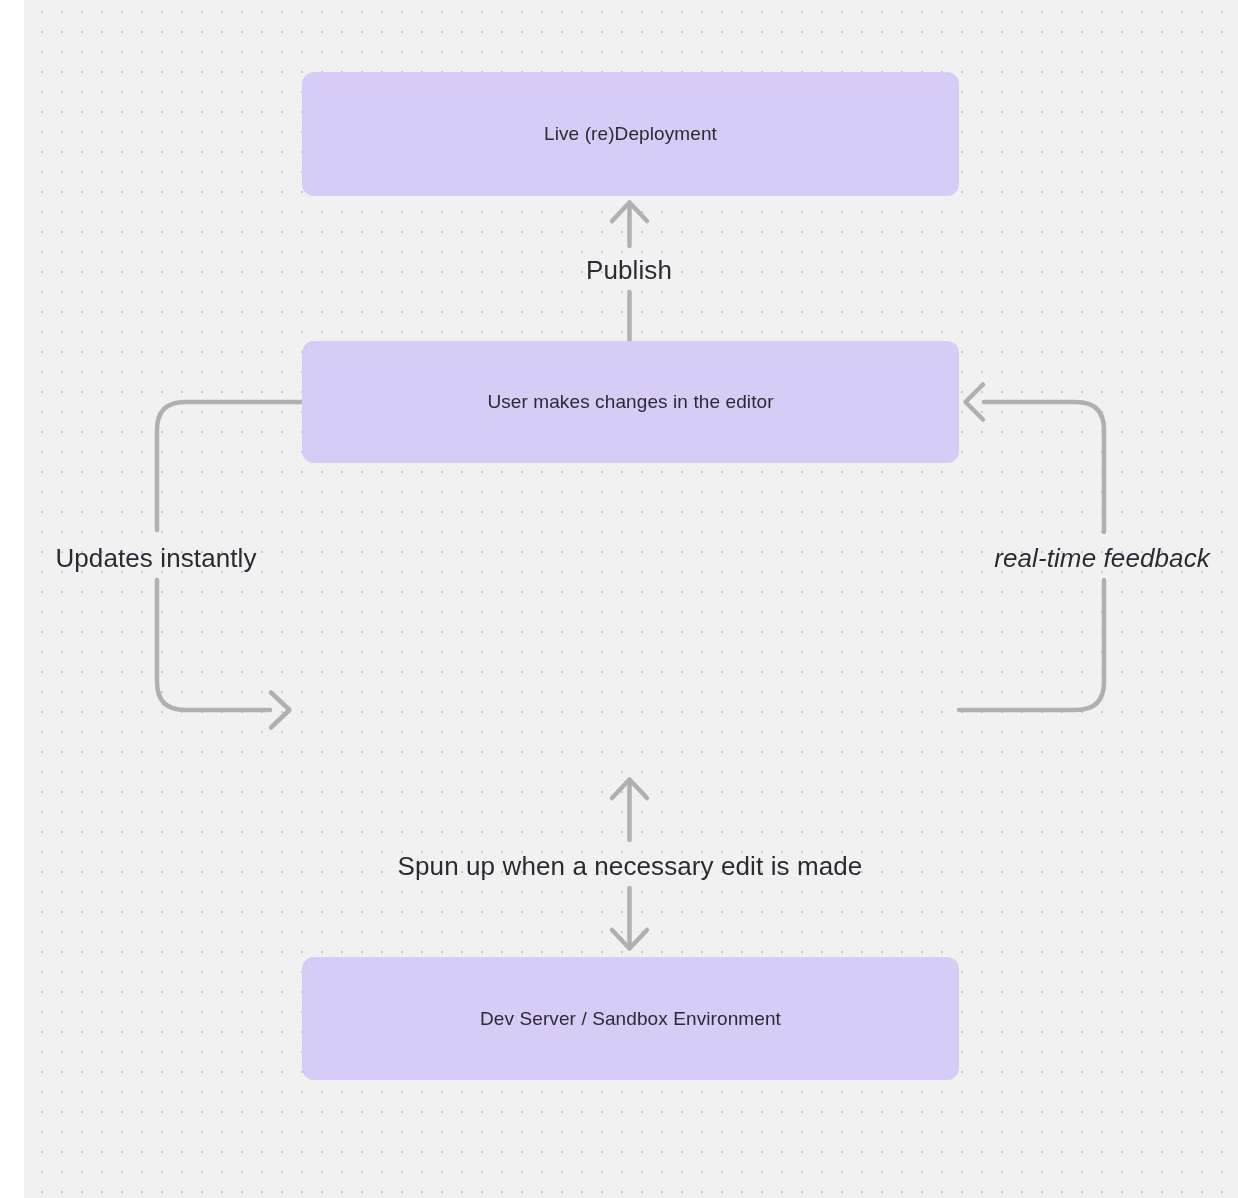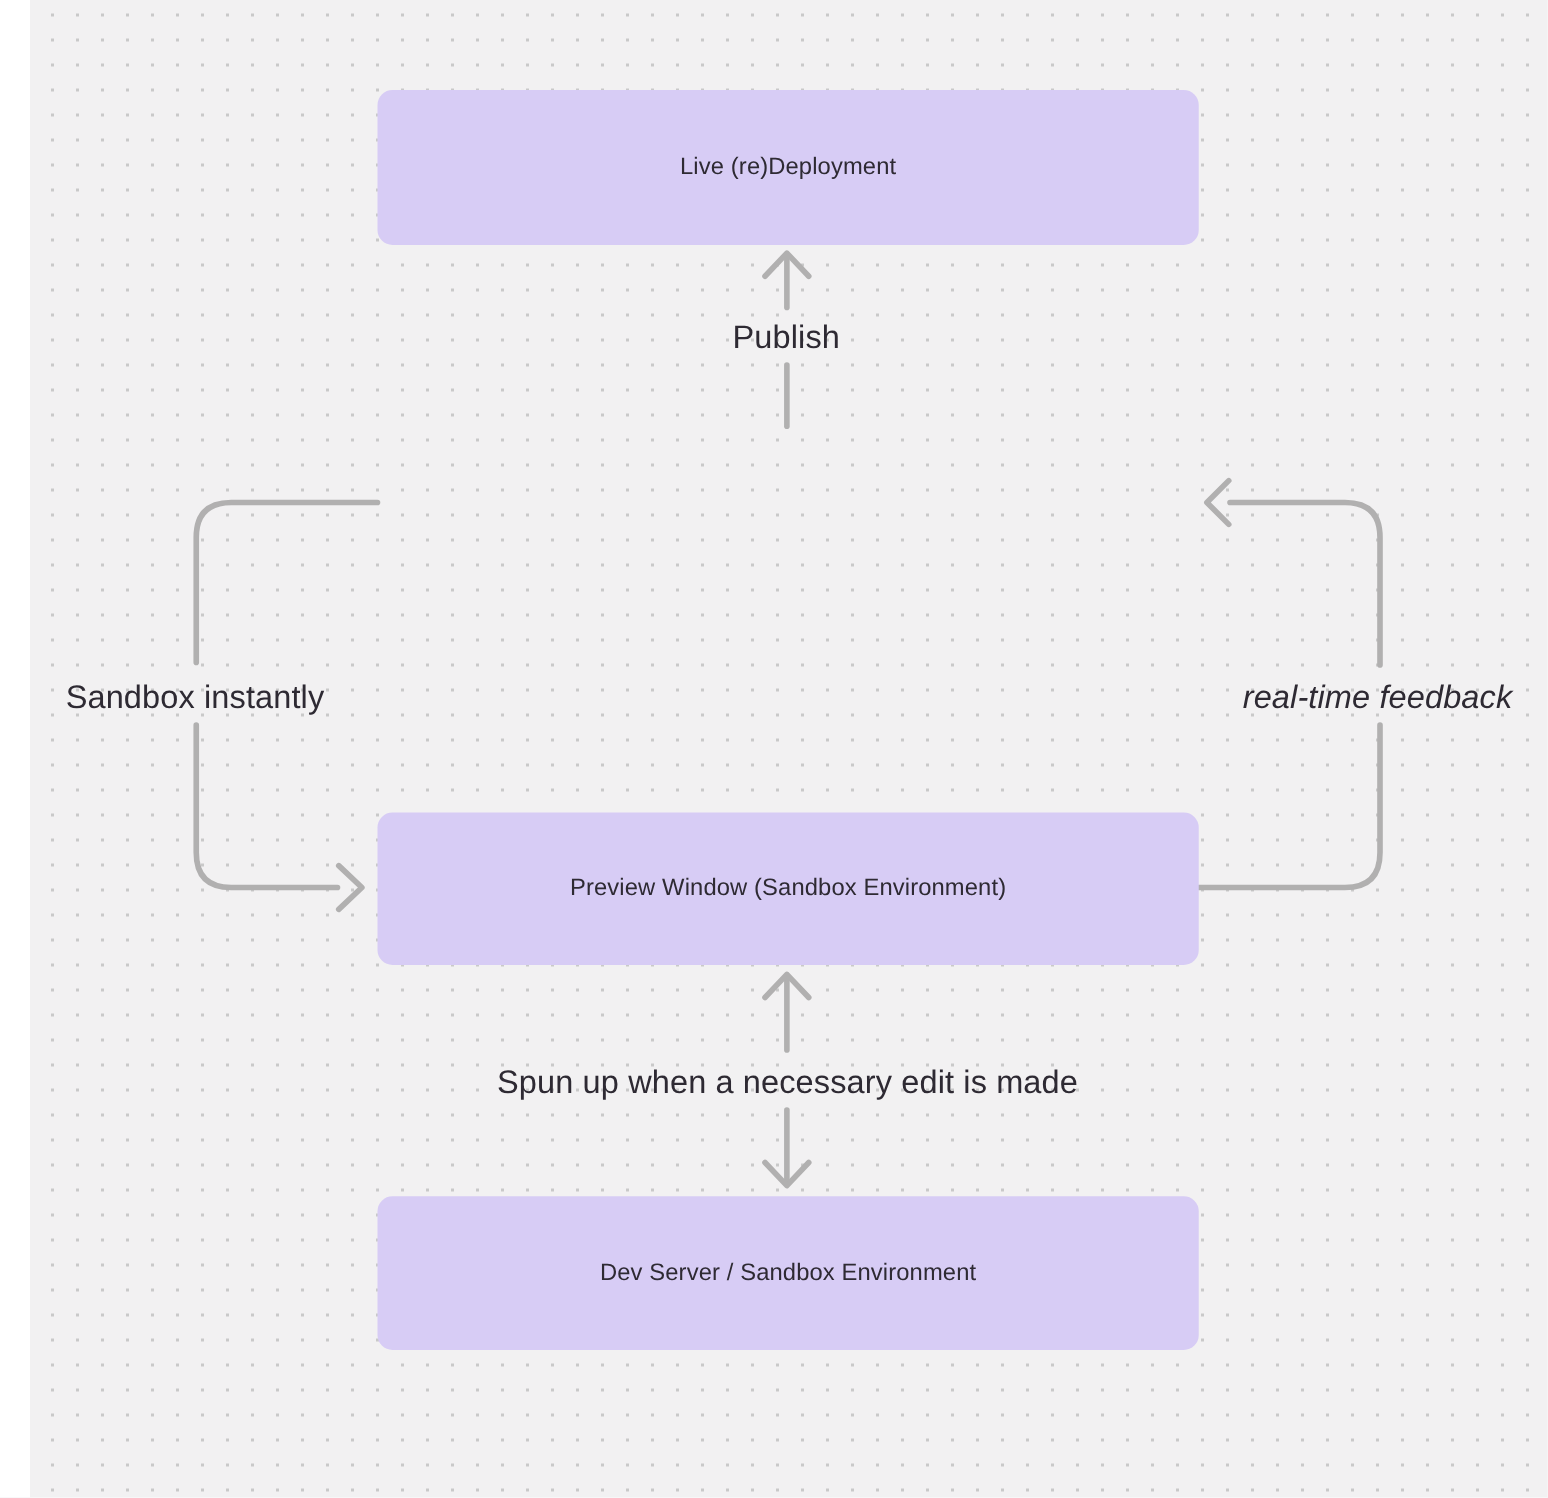--- a/index.html
+++ b/index.html
@@ -109,6 +109,9 @@
     <span>Live (re)Deployment</span>
   </div>
 
+  <div class="node node-user">
+    <span>User makes changes in the editor</span>
+  </div>
 
   <div class="node node-preview">
     <span>Preview Window (Sandbox Environment)</span>

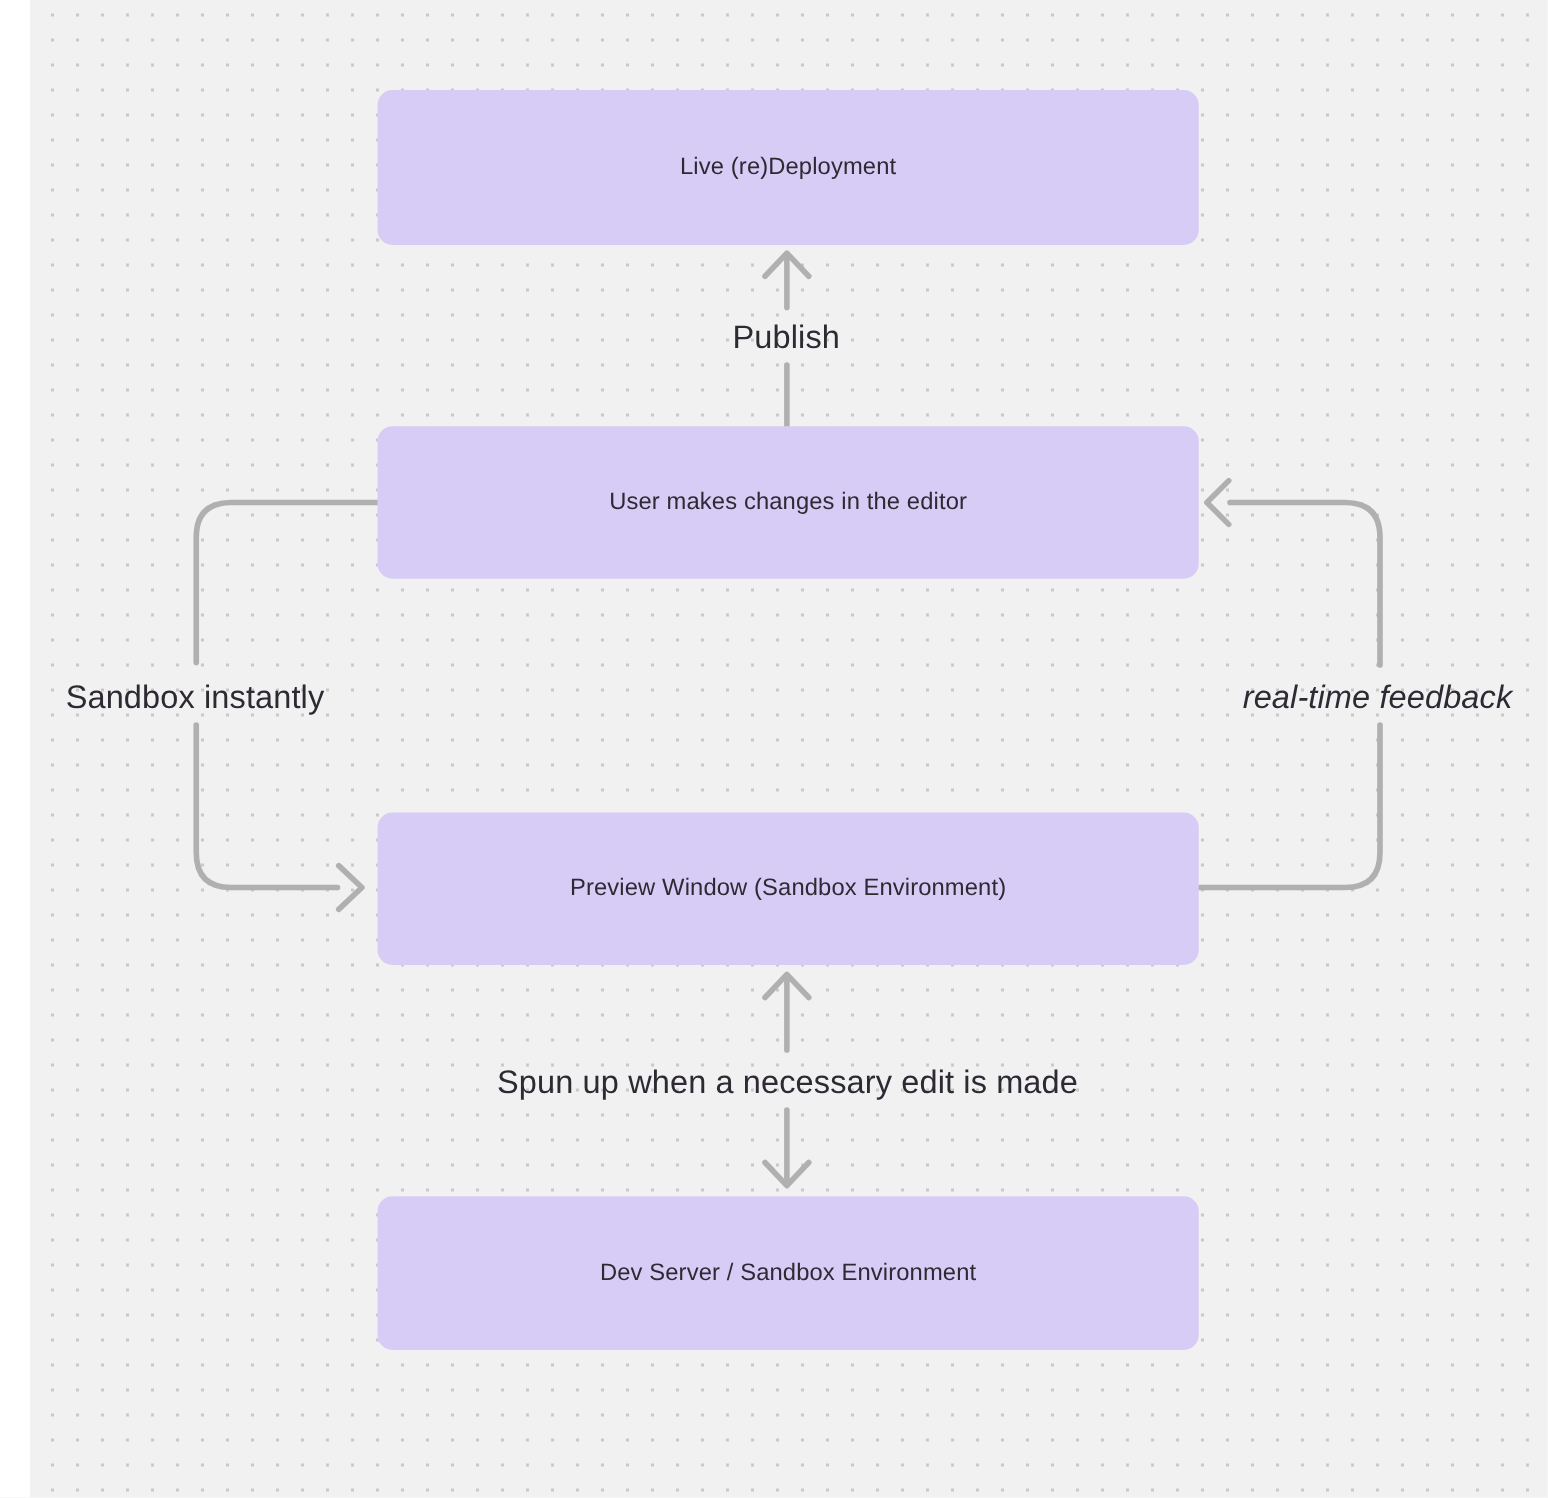--- a/index.html
+++ b/index.html
@@ -122,7 +122,7 @@
   </div>
 
   <div class="edge-label label-publish">Publish</div>
-  <div class="edge-label label-updates">Sandbox instantly</div>
+  <div class="edge-label label-updates">Updates instantly</div>
   <div class="edge-label label-feedback">real-time feedback</div>
   <div class="edge-label label-spunup">Spun up when a necessary edit is made</div>
 

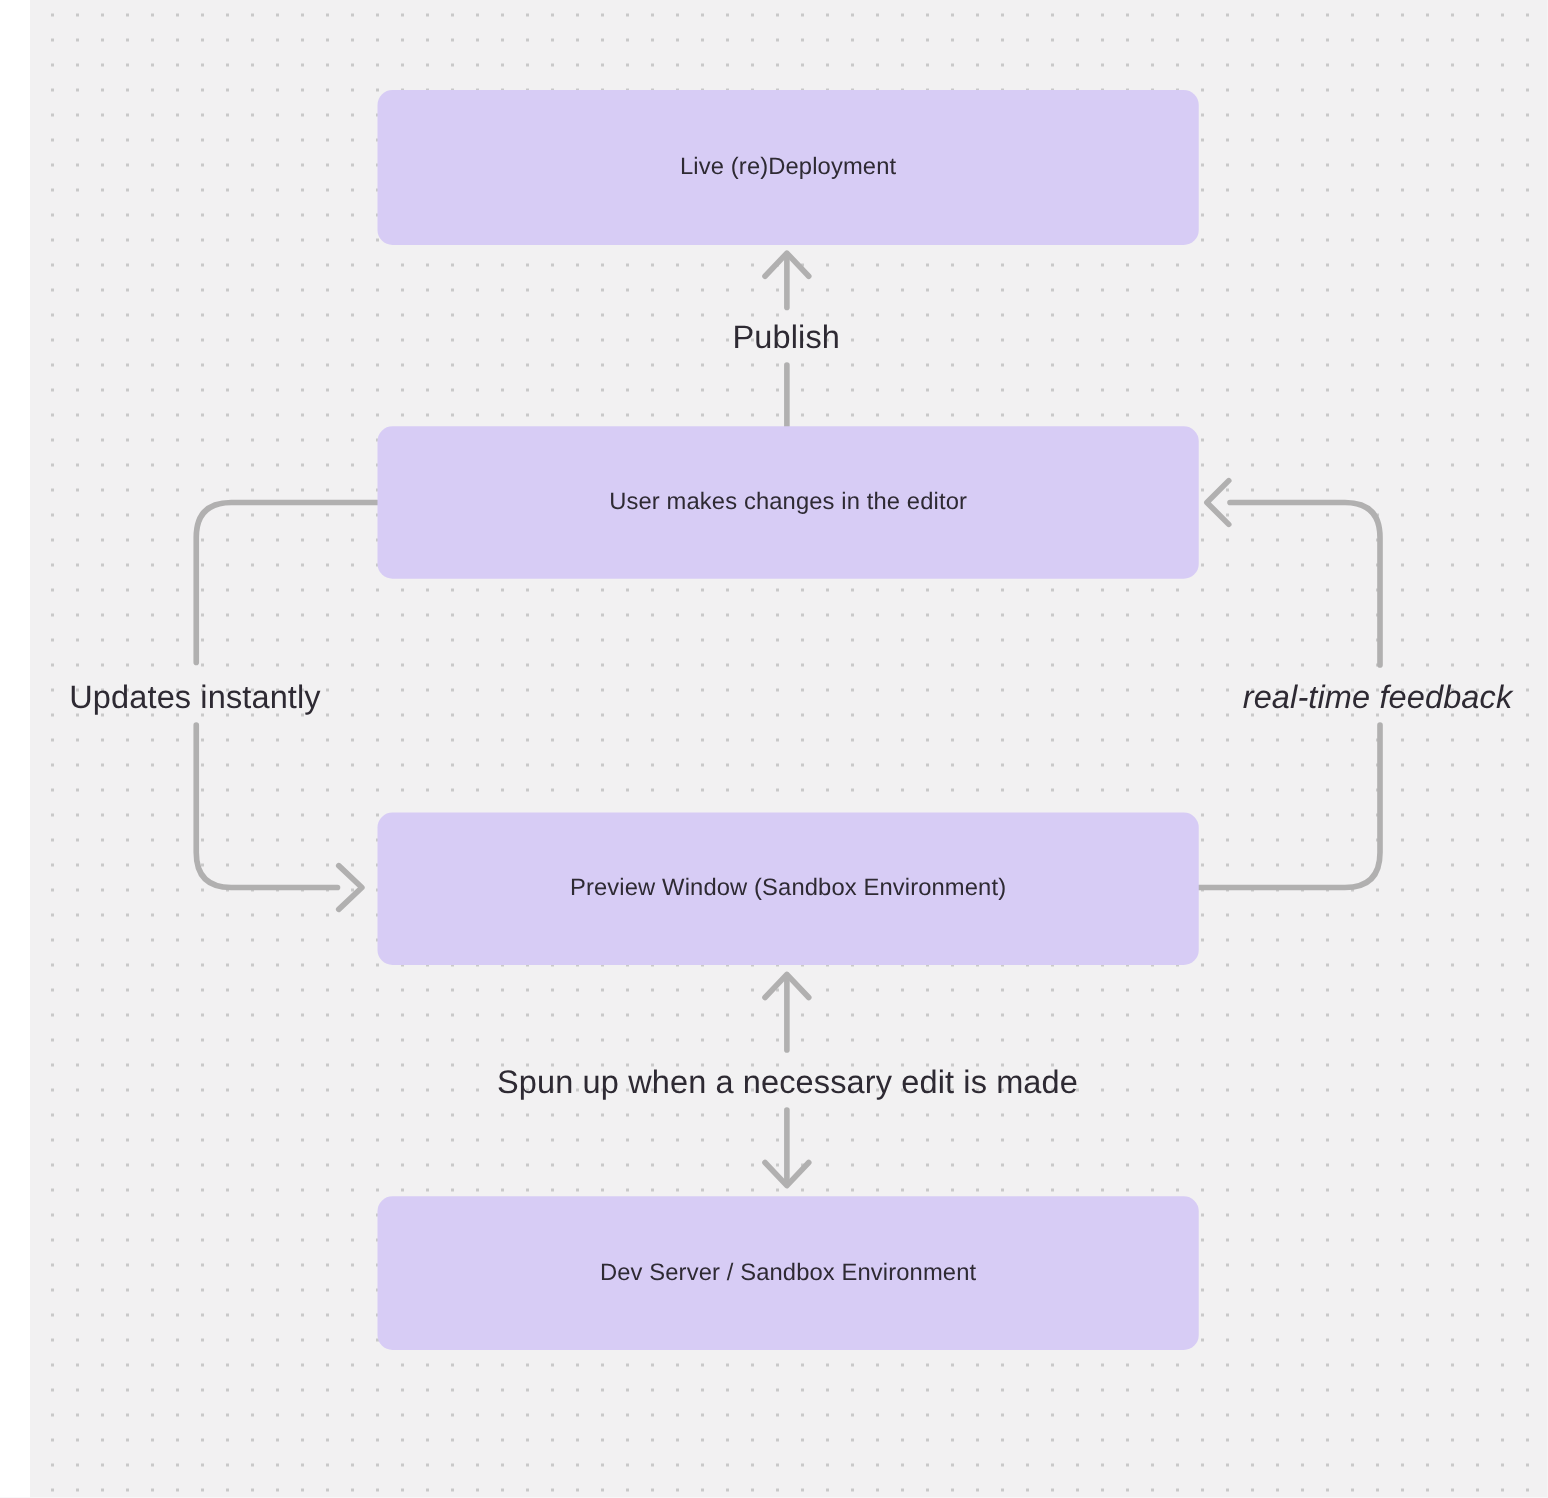--- a/index.html
+++ b/index.html
@@ -113,9 +113,6 @@
     <span>User makes changes in the editor</span>
   </div>
 
-  <div class="node node-preview">
-    <span>Preview Window (Sandbox Environment)</span>
-  </div>
 
   <div class="node node-dev">
     <span>Dev Server / Sandbox Environment</span>

